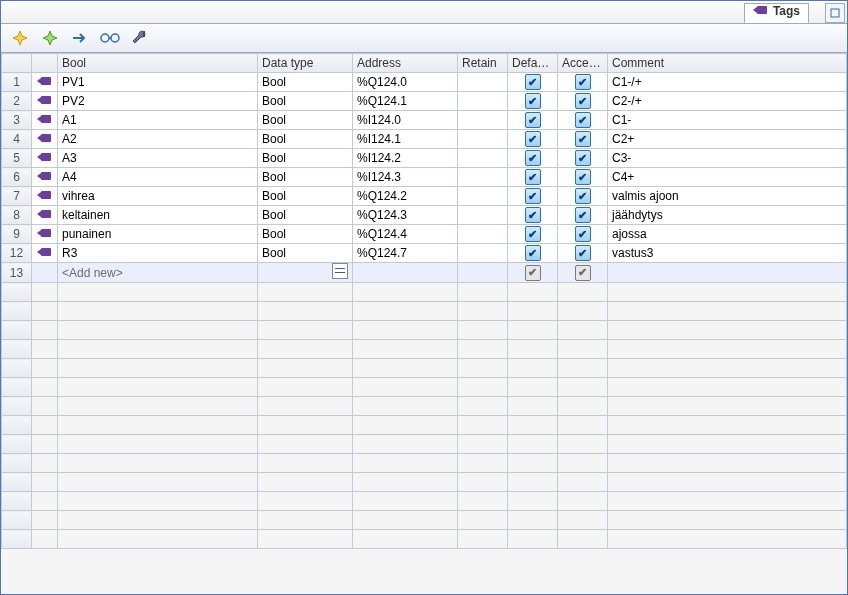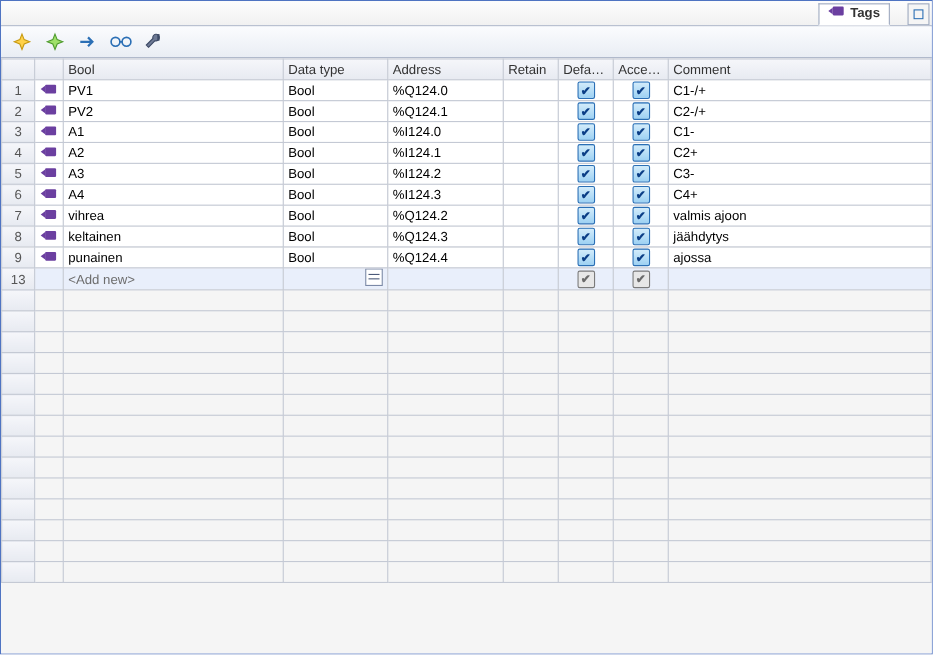--- a/index.html
+++ b/index.html
@@ -344,6 +344,17 @@
             <td class="center"><span class="chk">✔</span></td>
             <td>ajossa</td>
           </tr>
+          <tr>
+            <td class="rownum">12</td>
+            <td class="iconcell"><span class="tag-icon"></span></td>
+            <td>R3</td>
+            <td>Bool</td>
+            <td>%Q124.7</td>
+            <td class="center"></td>
+            <td class="center"><span class="chk">✔</span></td>
+            <td class="center"><span class="chk">✔</span></td>
+            <td>vastus3</td>
+          </tr>
           <tr class="addnew">
             <td class="rownum">13</td>
             <td class="iconcell"></td>

